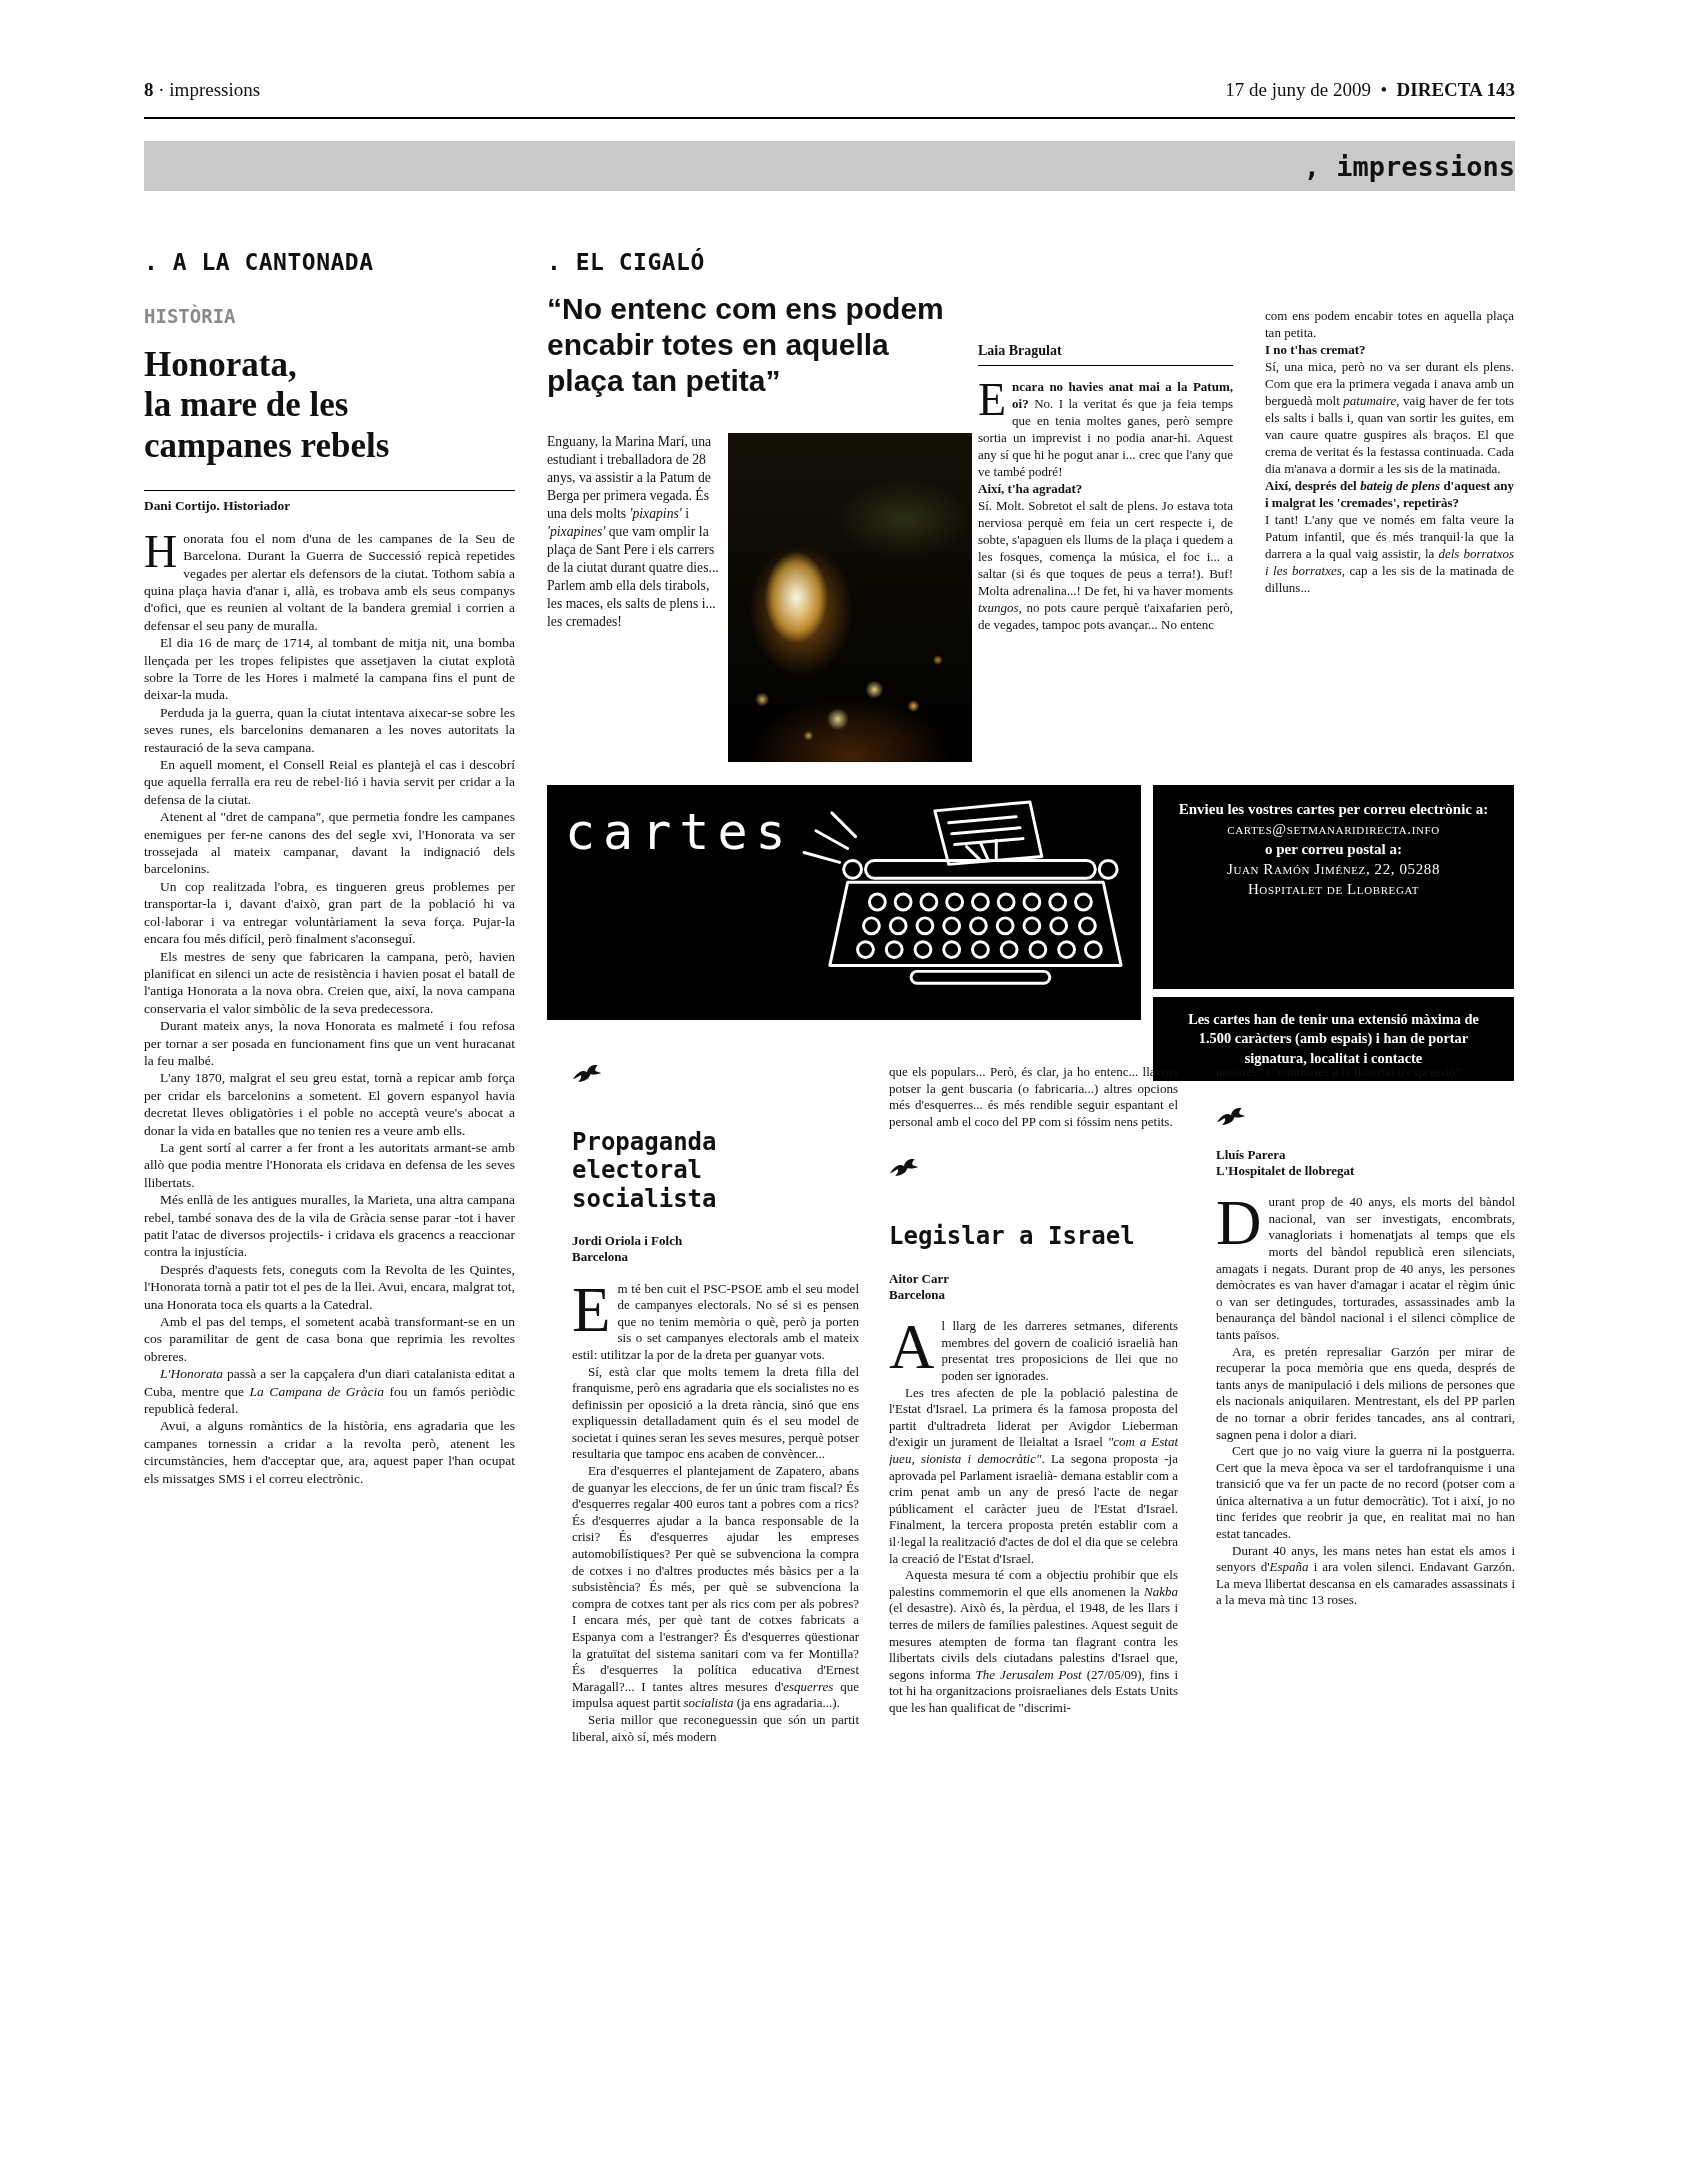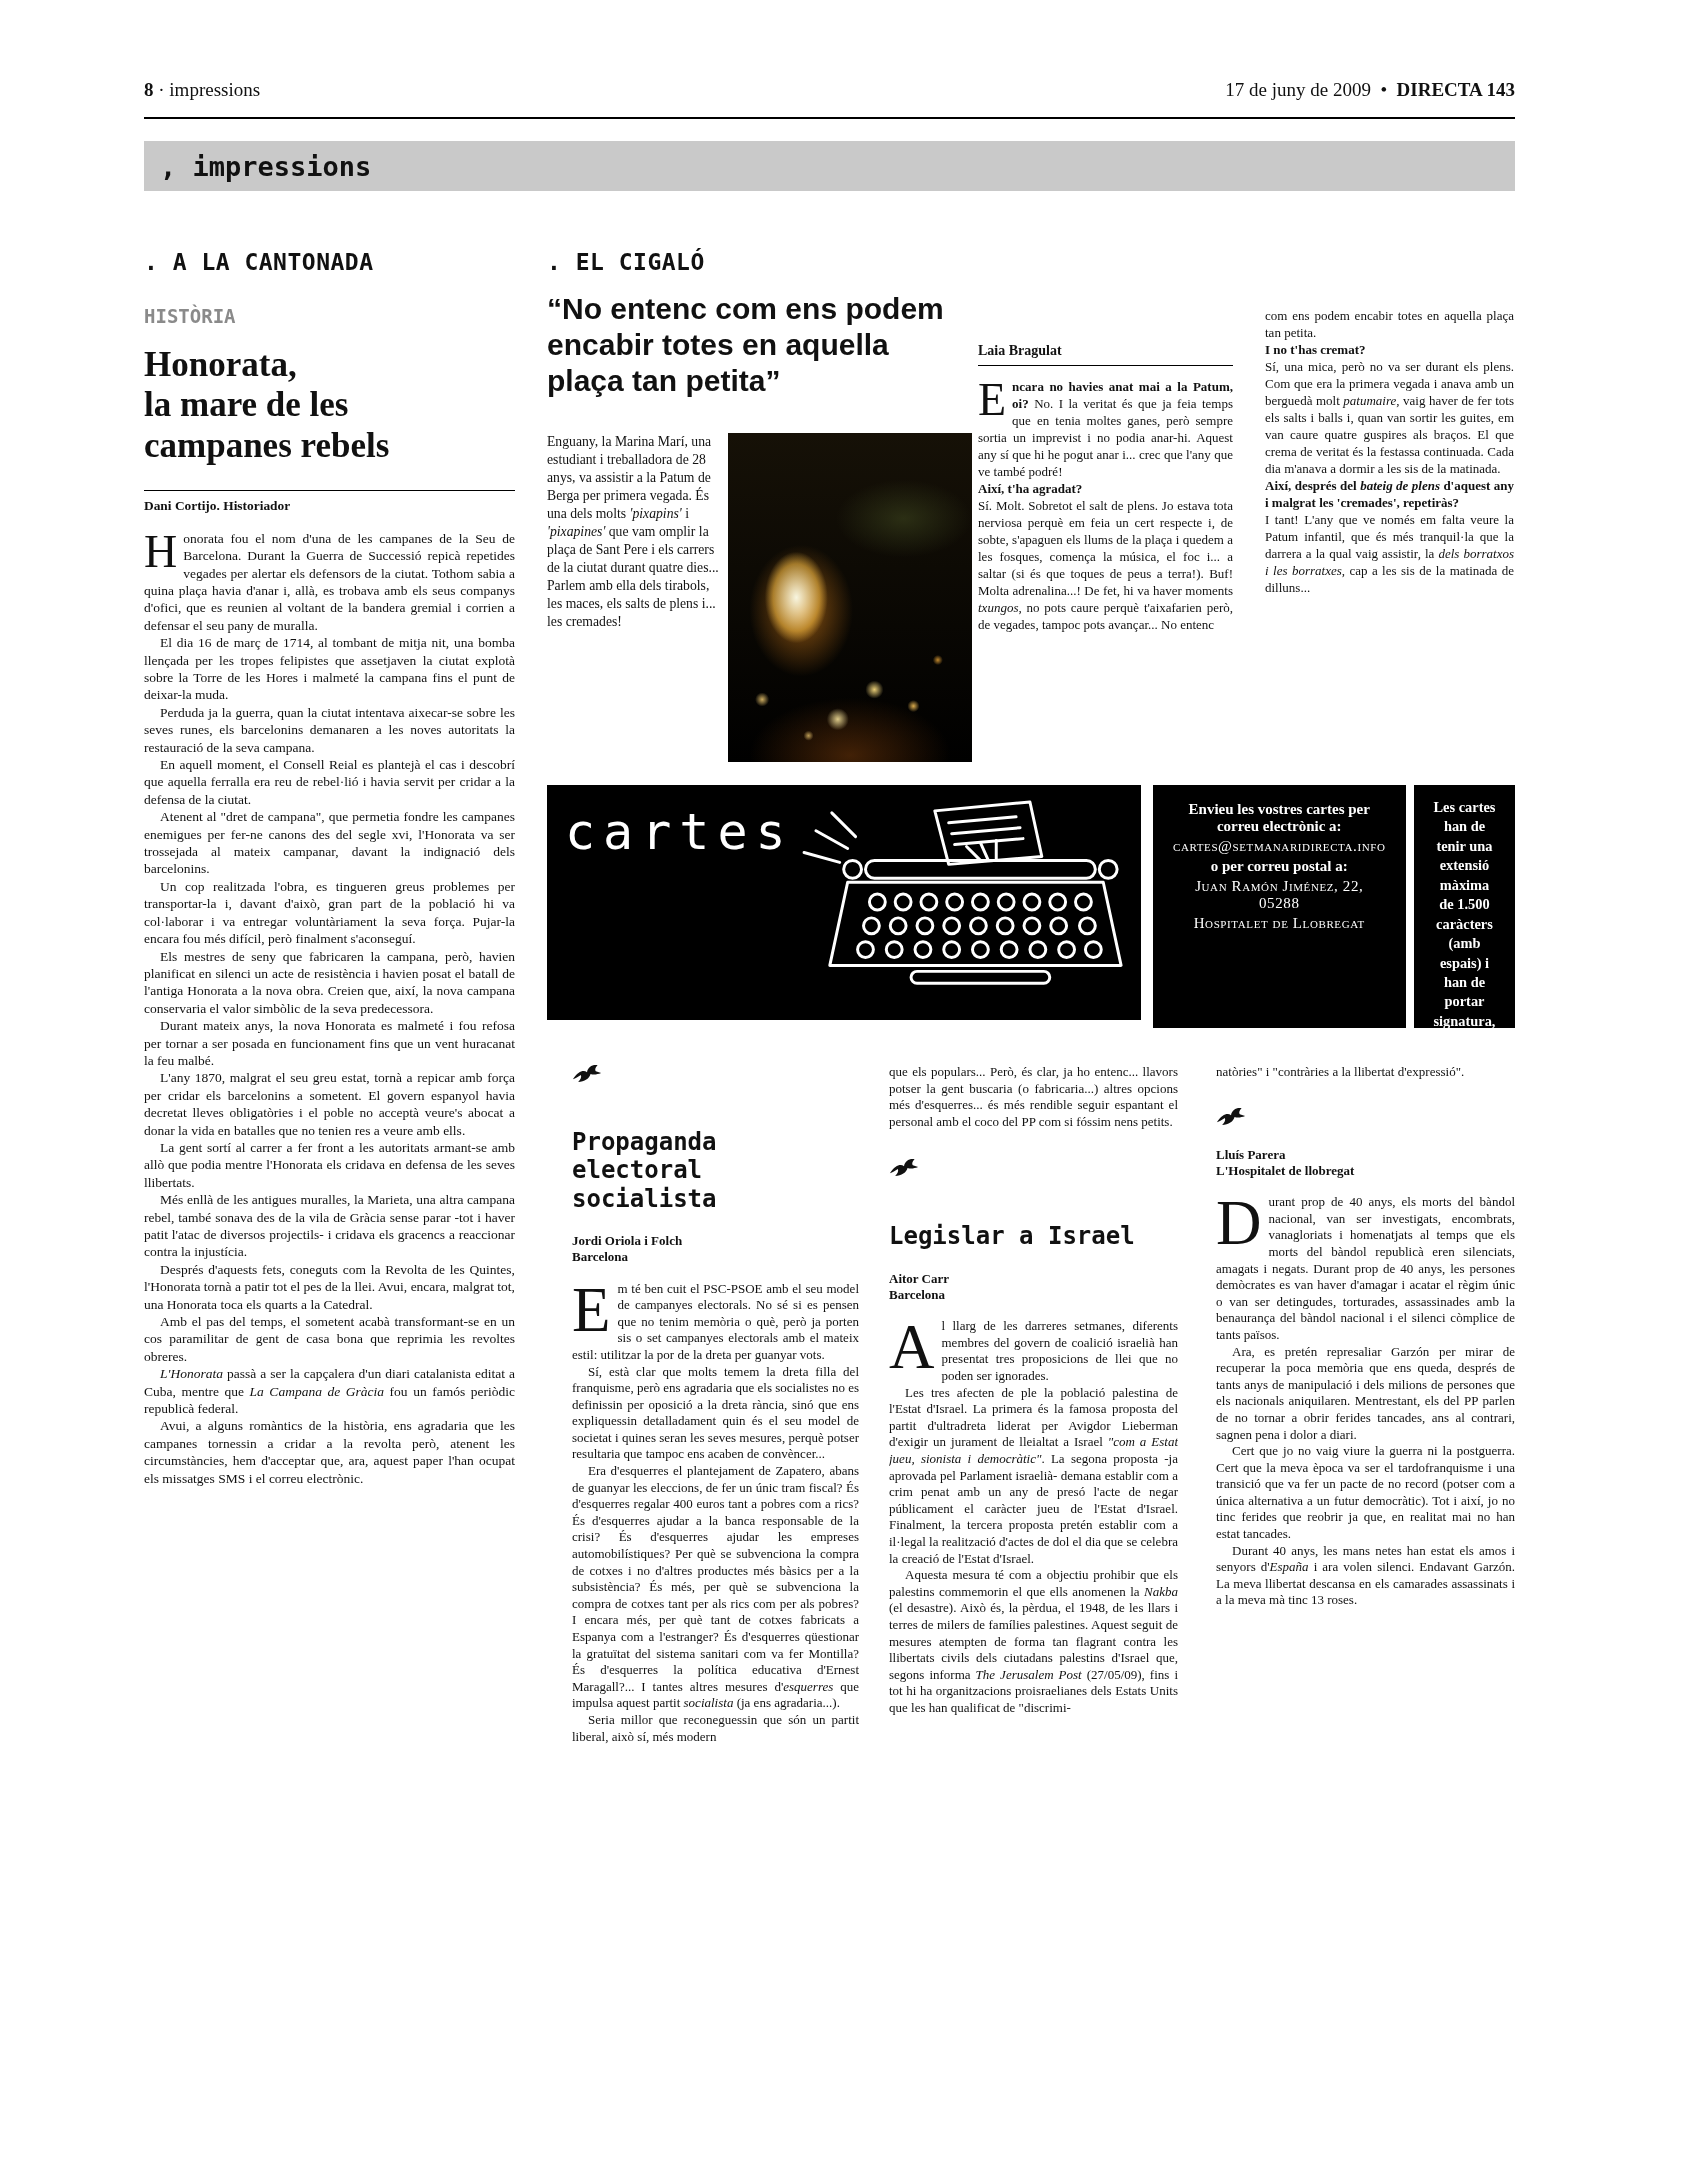--- a/index.html
+++ b/index.html
@@ -12,7 +12,7 @@
              justify-content:space-between;font-size:19px;}
   .header-rule{position:absolute;left:144px;top:117px;width:1371px;border-top:2px solid #000;}
   .band{position:absolute;left:144px;top:141px;width:1371px;height:50px;background:#c9c9c9;
-        display:flex;align-items:center;padding-left:16px;box-sizing:border-box;}
+        display:flex;align-items:center;padding-left:16px;box-sizing:border-box;justify-content:flex-end;}
   .band span{font-family:"DejaVu Sans Mono",monospace;font-weight:700;font-size:27px;}
 
   

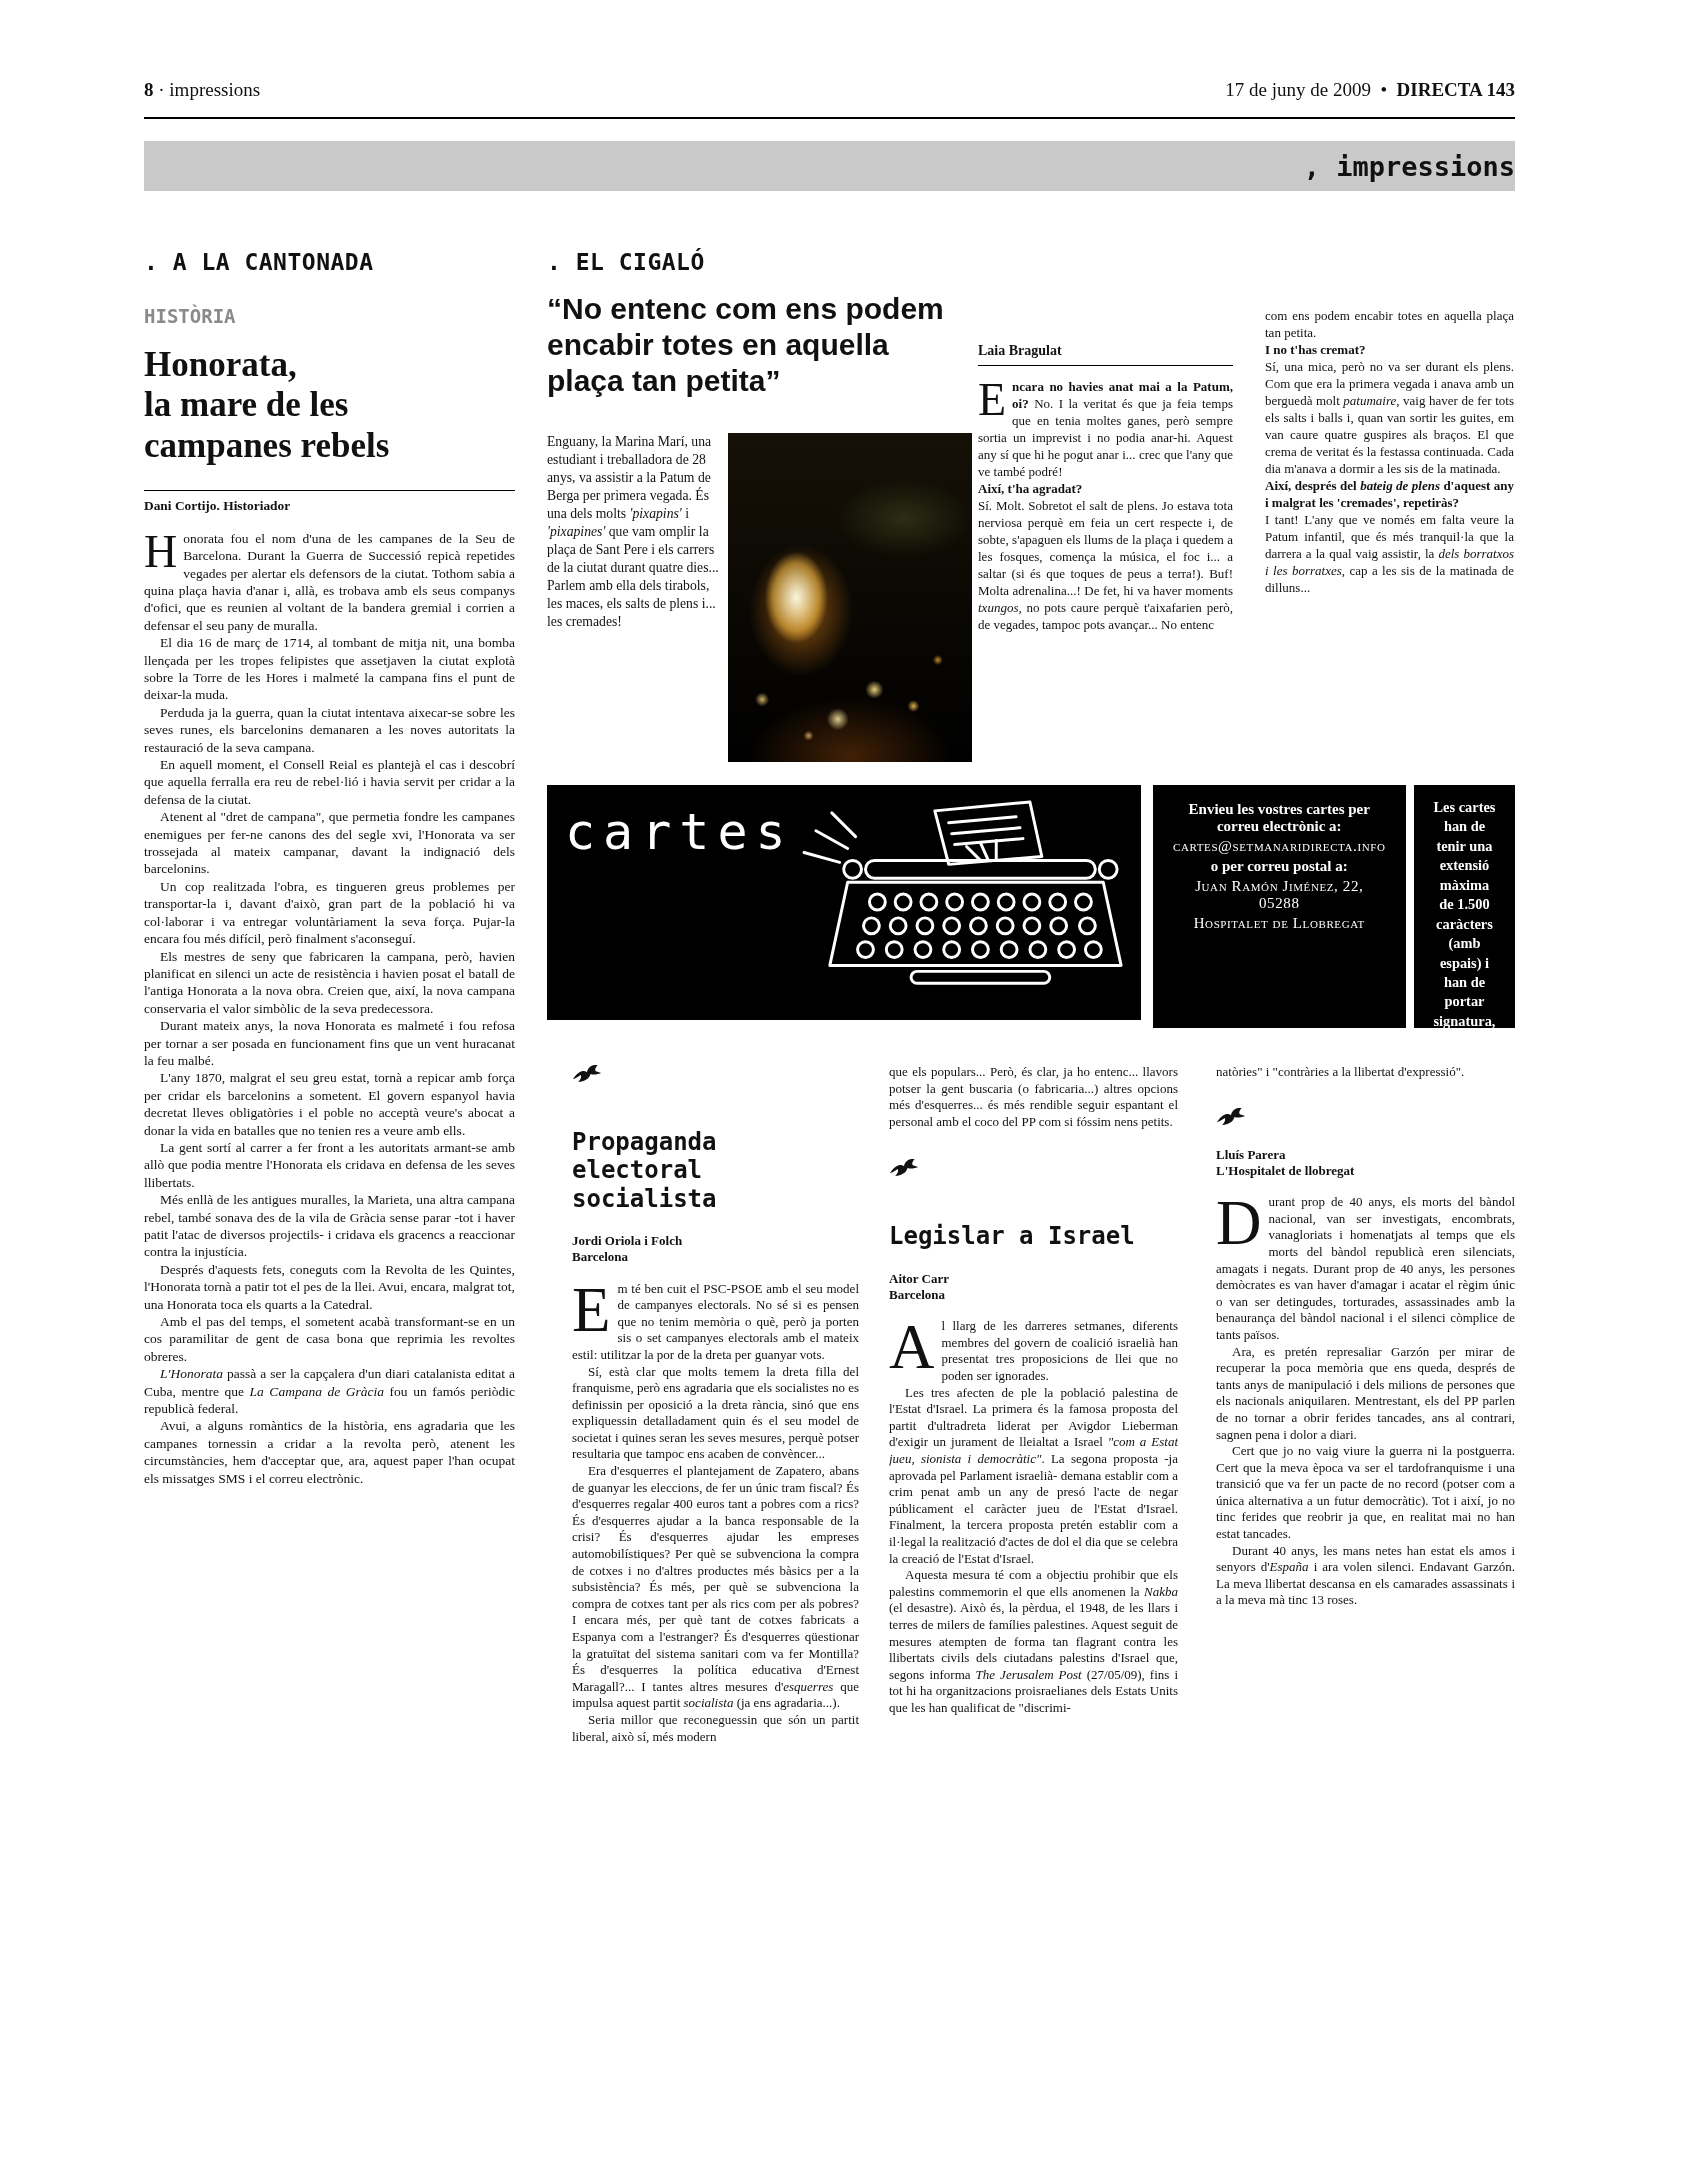--- a/index.html
+++ b/index.html
@@ -63,8 +63,8 @@
                font-family:"DejaVu Sans Mono",monospace;font-weight:400;
                font-size:50px;letter-spacing:8px;}
   .typewriter{position:absolute;right:6px;top:12px;}
-  #cartes-right{position:absolute;left:1153px;top:785px;width:361px;height:243px;
-                display:flex;flex-direction:row;gap:8px;}
+  #cartes-right{position:absolute;left:1153px;top:785px;width:361px;height:296px;
+                display:flex;flex-direction:column;gap:8px;}
   .cr-box{background:#000;color:#fff;text-align:center;padding:13px 20px;box-sizing:border-box;}
   .cr-box1{flex:1;}
   .cr-bold{font-weight:700;font-size:15px;margin:3px 0;}

